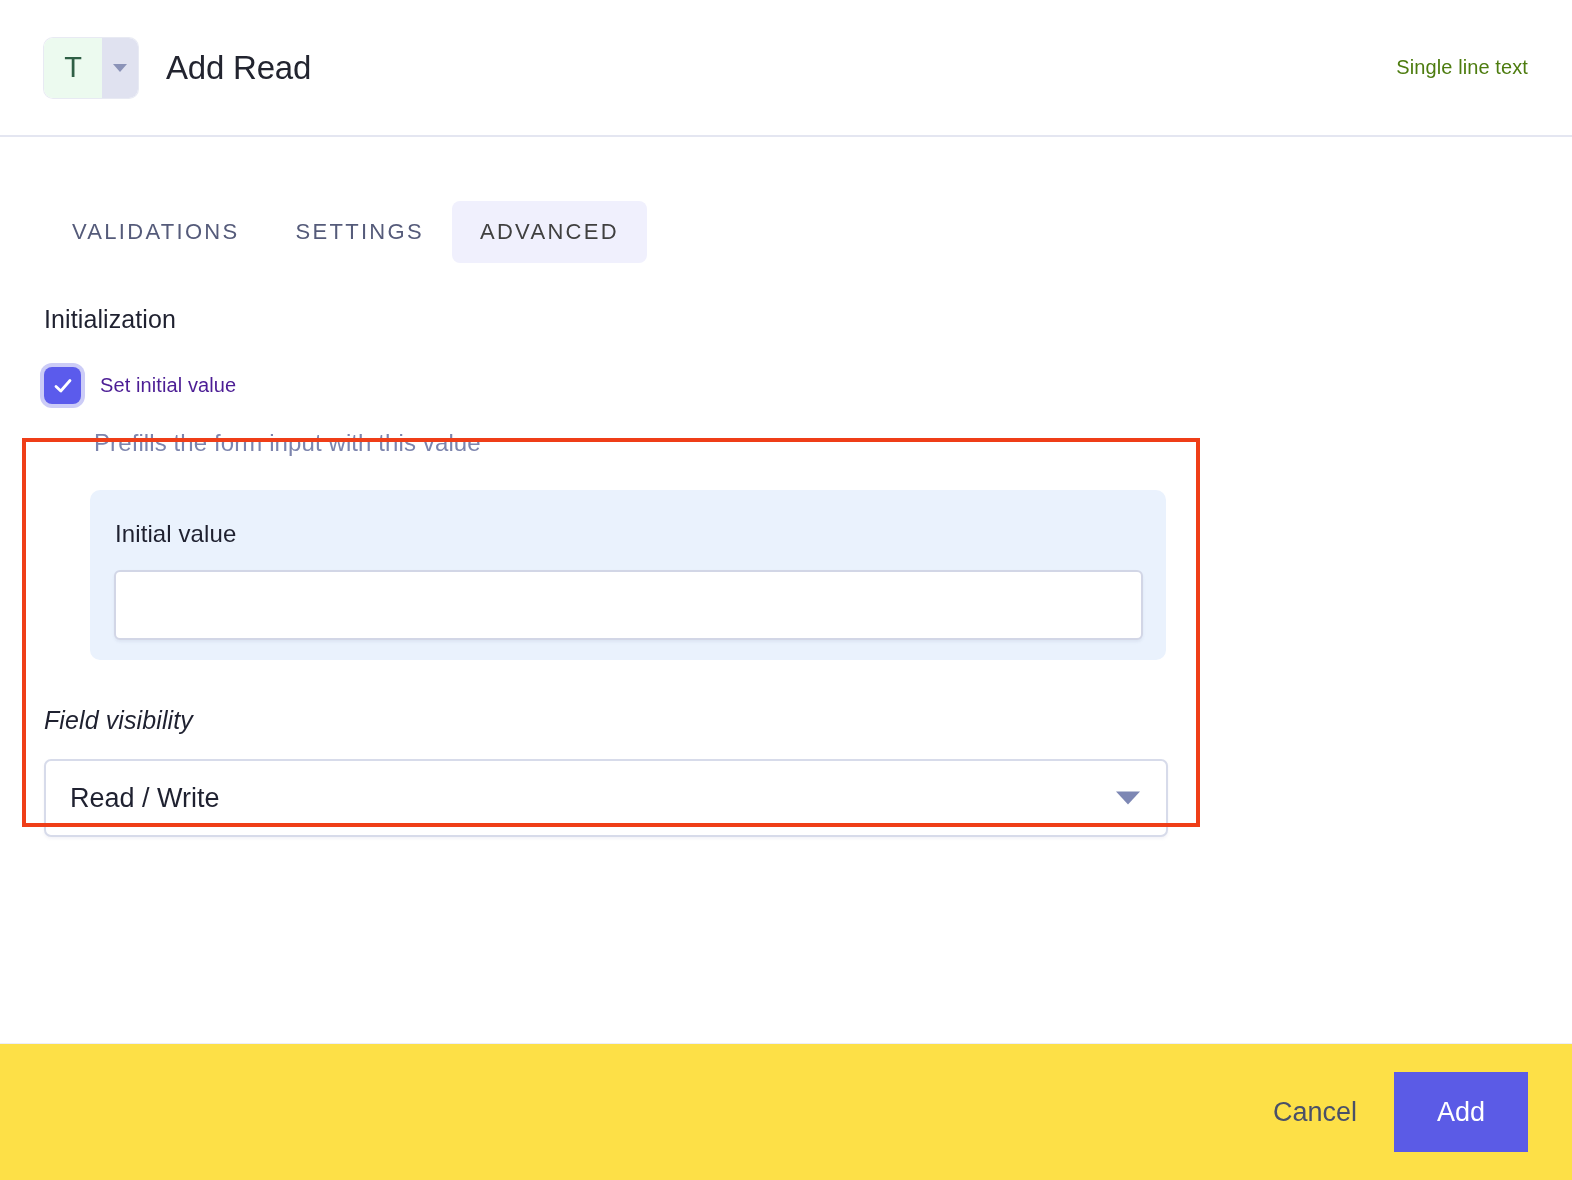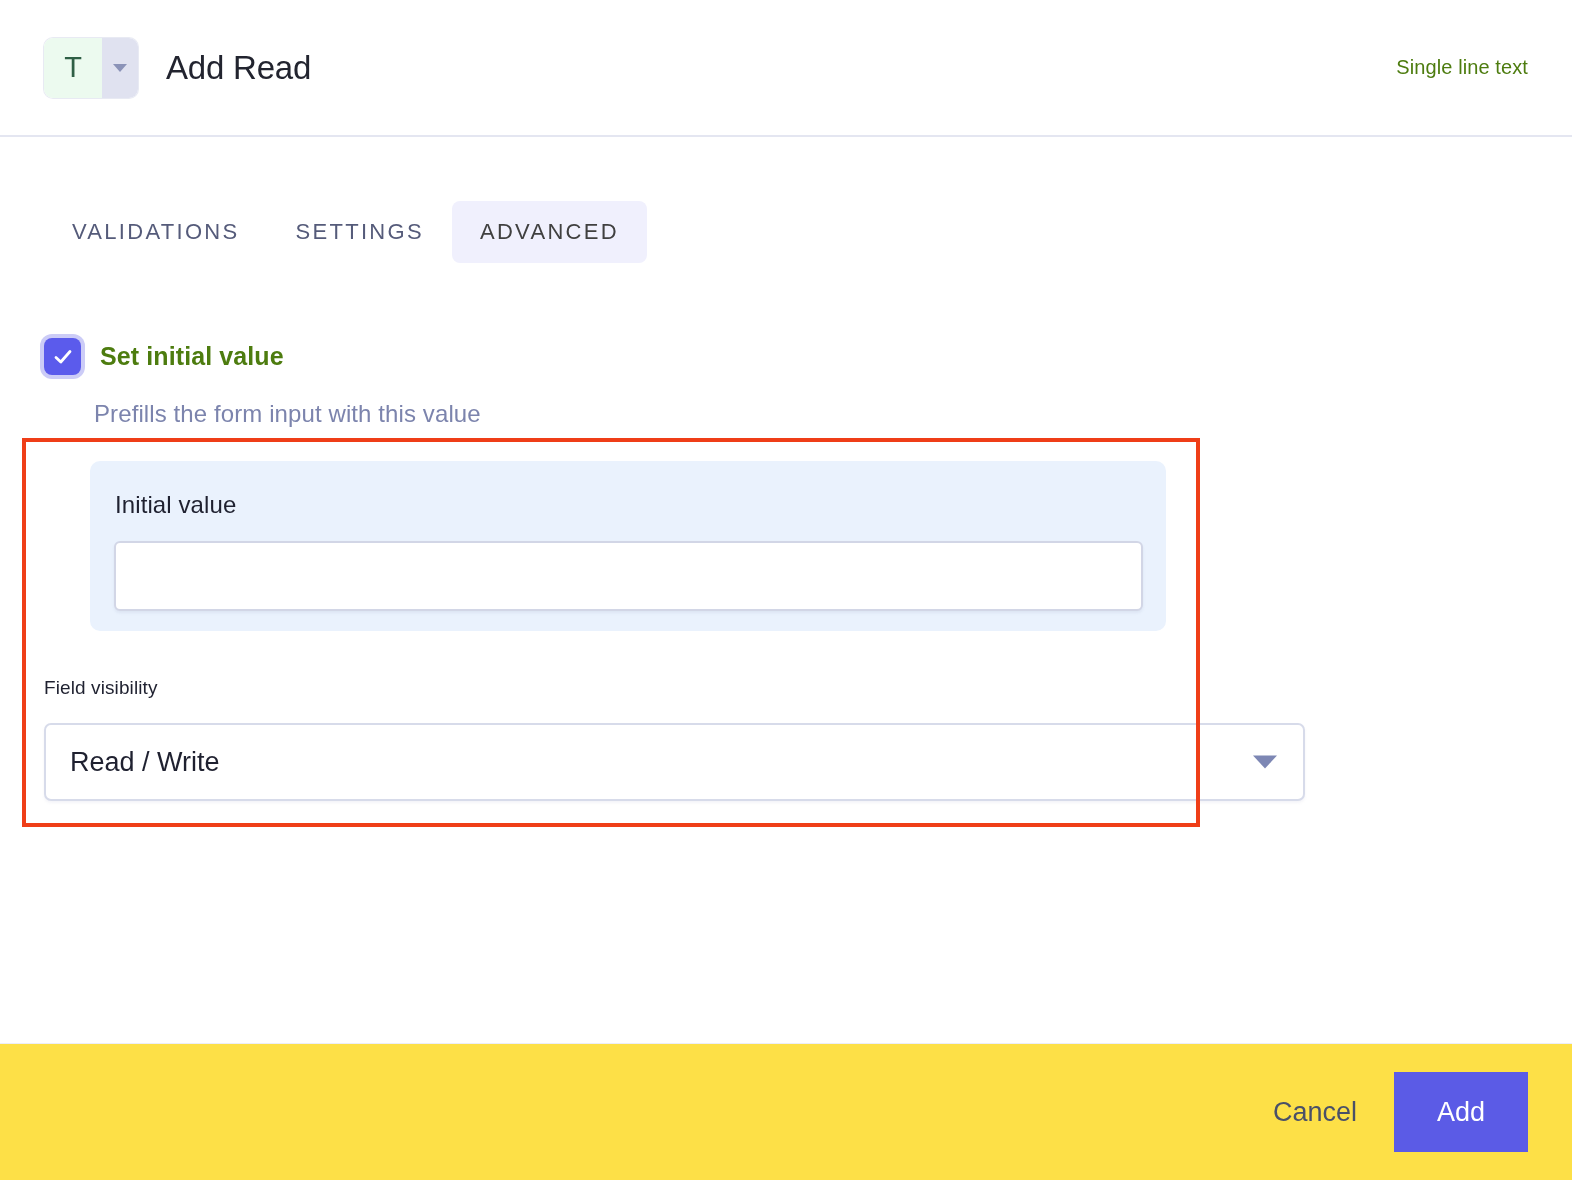--- a/index.html
+++ b/index.html
@@ -321,6 +321,7 @@
 
     <div class="section">
 
+      <div class="section-title">Initialization</div>
 
       <div class="check-row">
         <div class="checkbox">

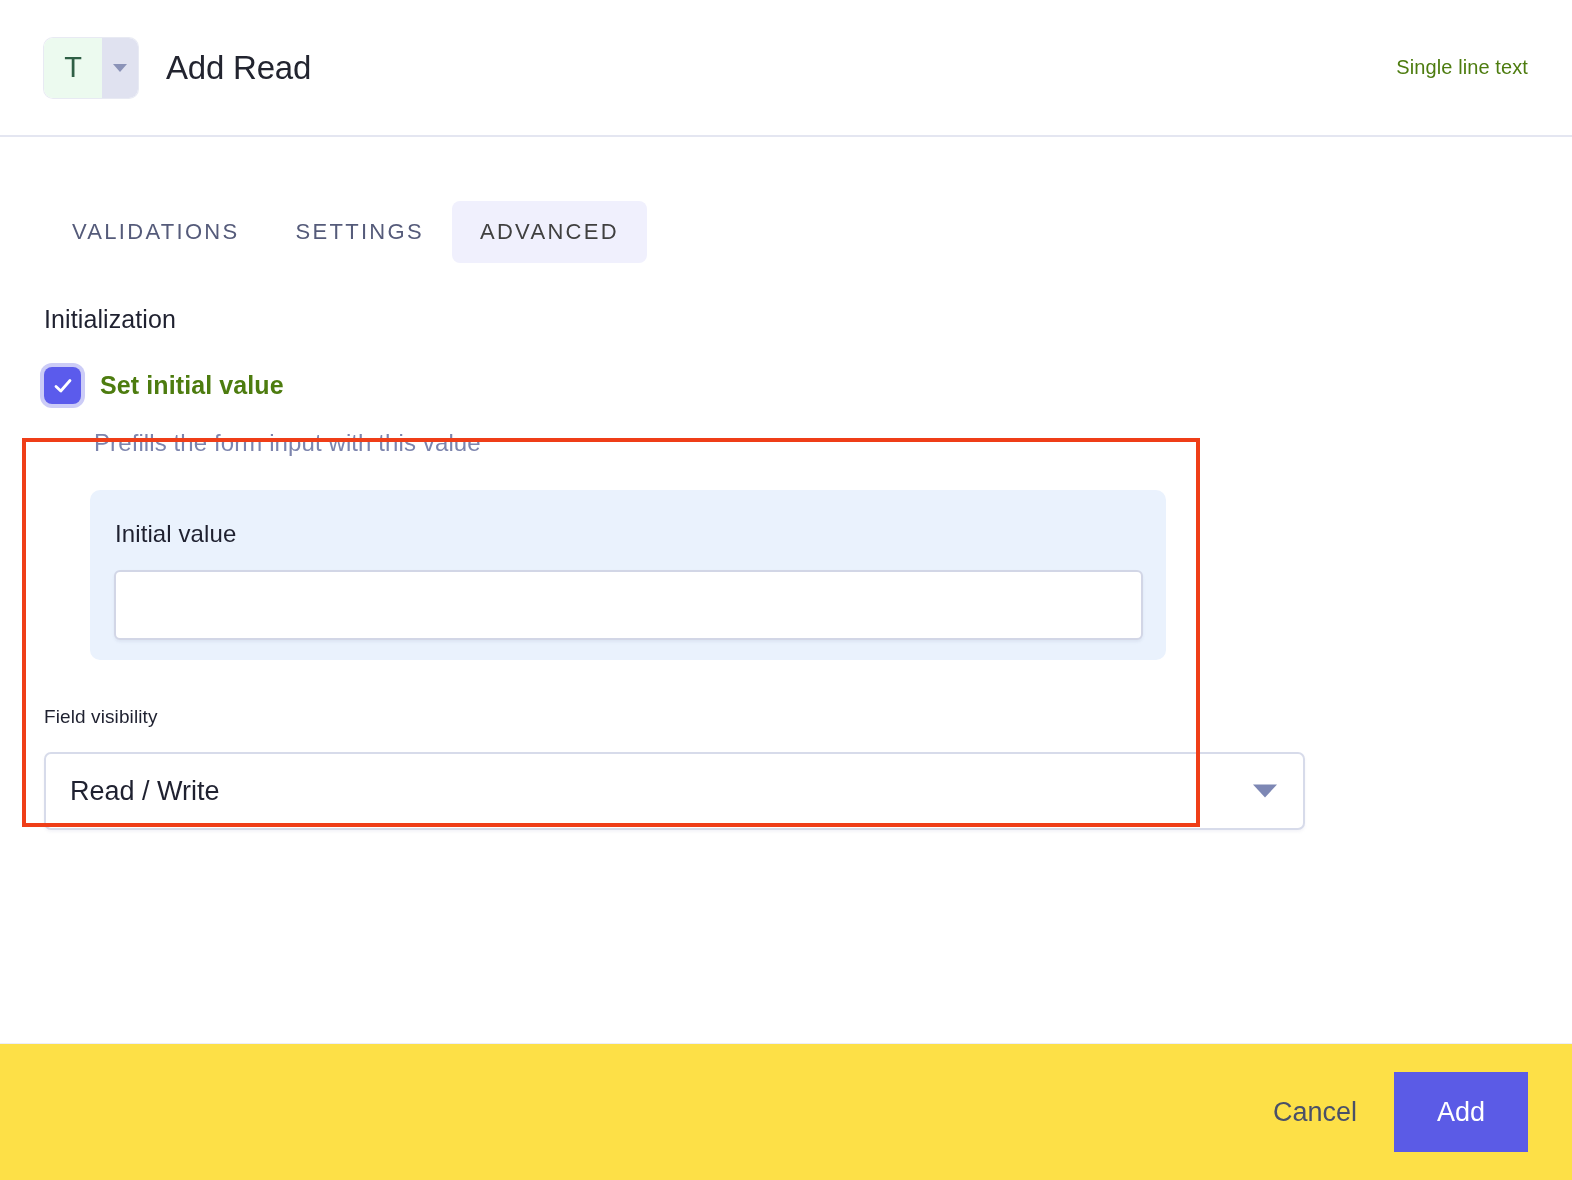--- a/index.html
+++ b/index.html
@@ -163,9 +163,9 @@
   }
   .checkbox svg { display: block; }
   .check-label {
-    font-size: 25px;
-    color: #4d7c0f;
-    font-weight: 700;
+    font-size: 20px;
+    color: #4c1d95;
+    font-weight: 400;
     letter-spacing: 0.1px;
   }
   .check-help {

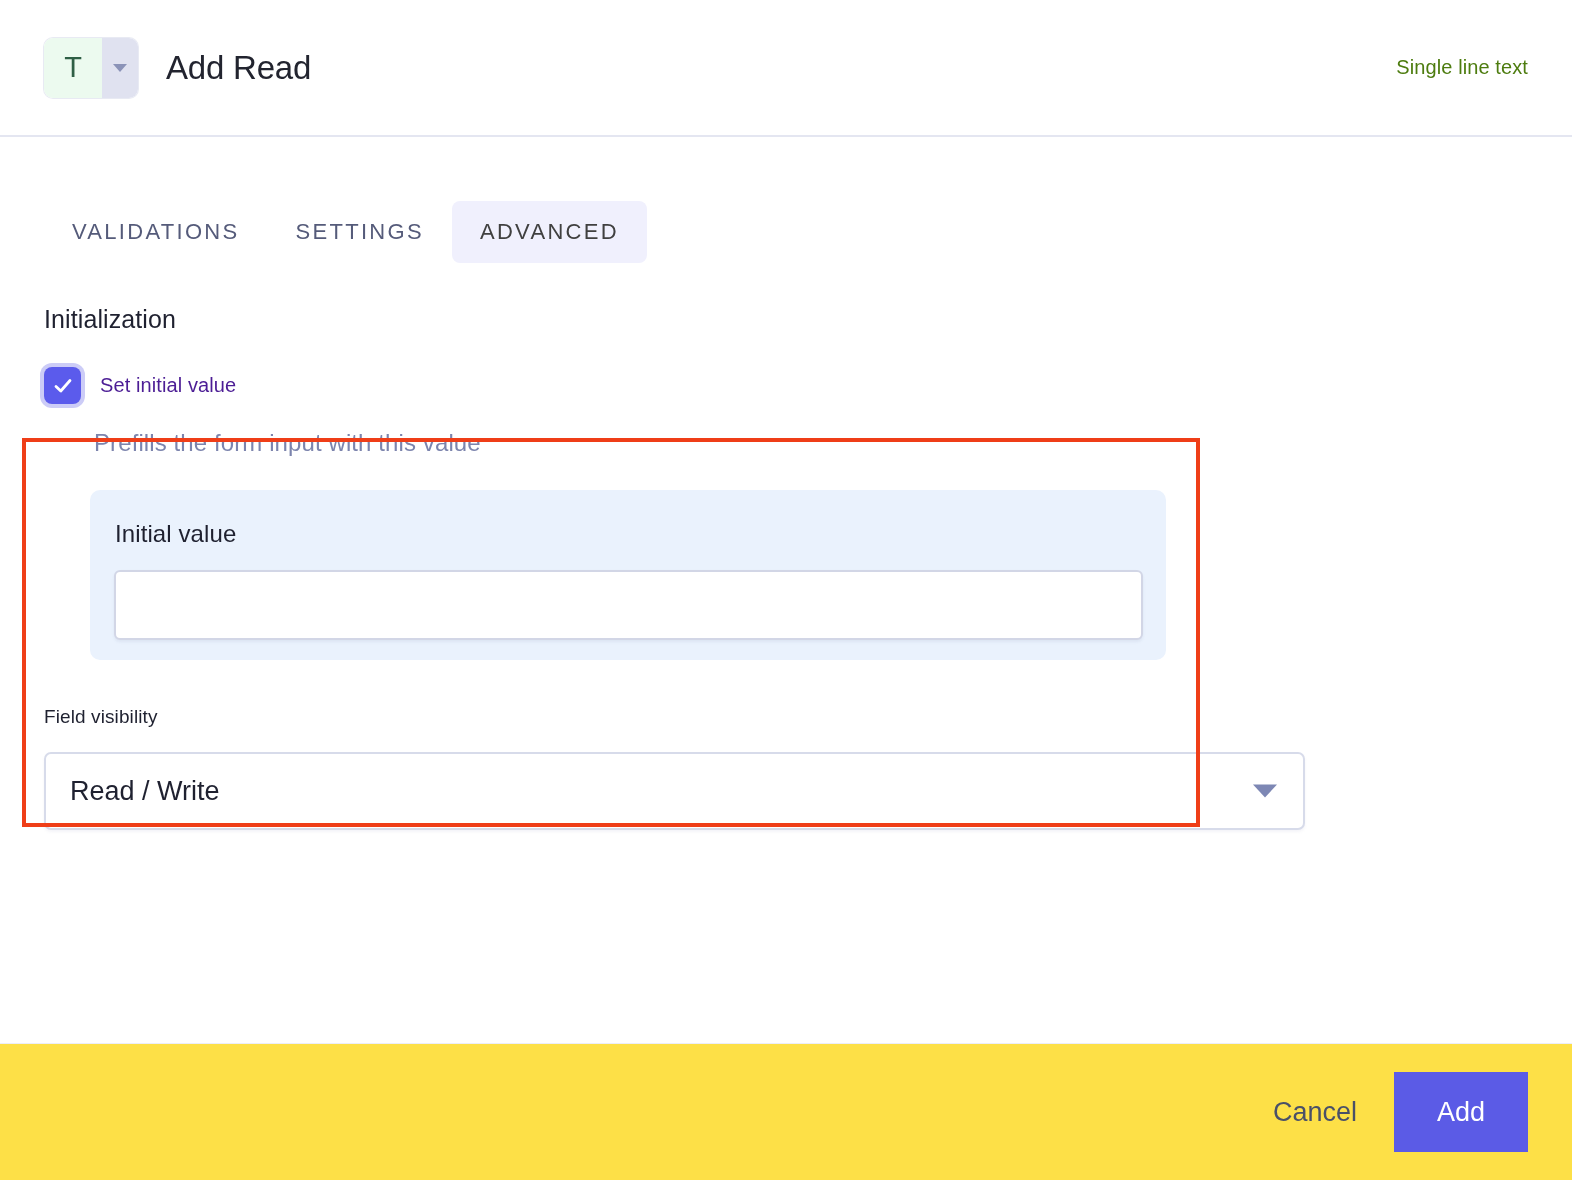--- a/index.html
+++ b/index.html
@@ -213,10 +213,11 @@
     margin-top: 46px;
   }
   .visibility-label {
-    font-size: 19px;
-    color: #1f2130;
-    font-weight: 400;
-    letter-spacing: 0.1px;
+    font-size: 25px;
+    color: #1f2130;
+    font-weight: 400;
+    letter-spacing: 0.1px;
+    font-style: italic;
   }
   .select-wrap {
     position: relative;

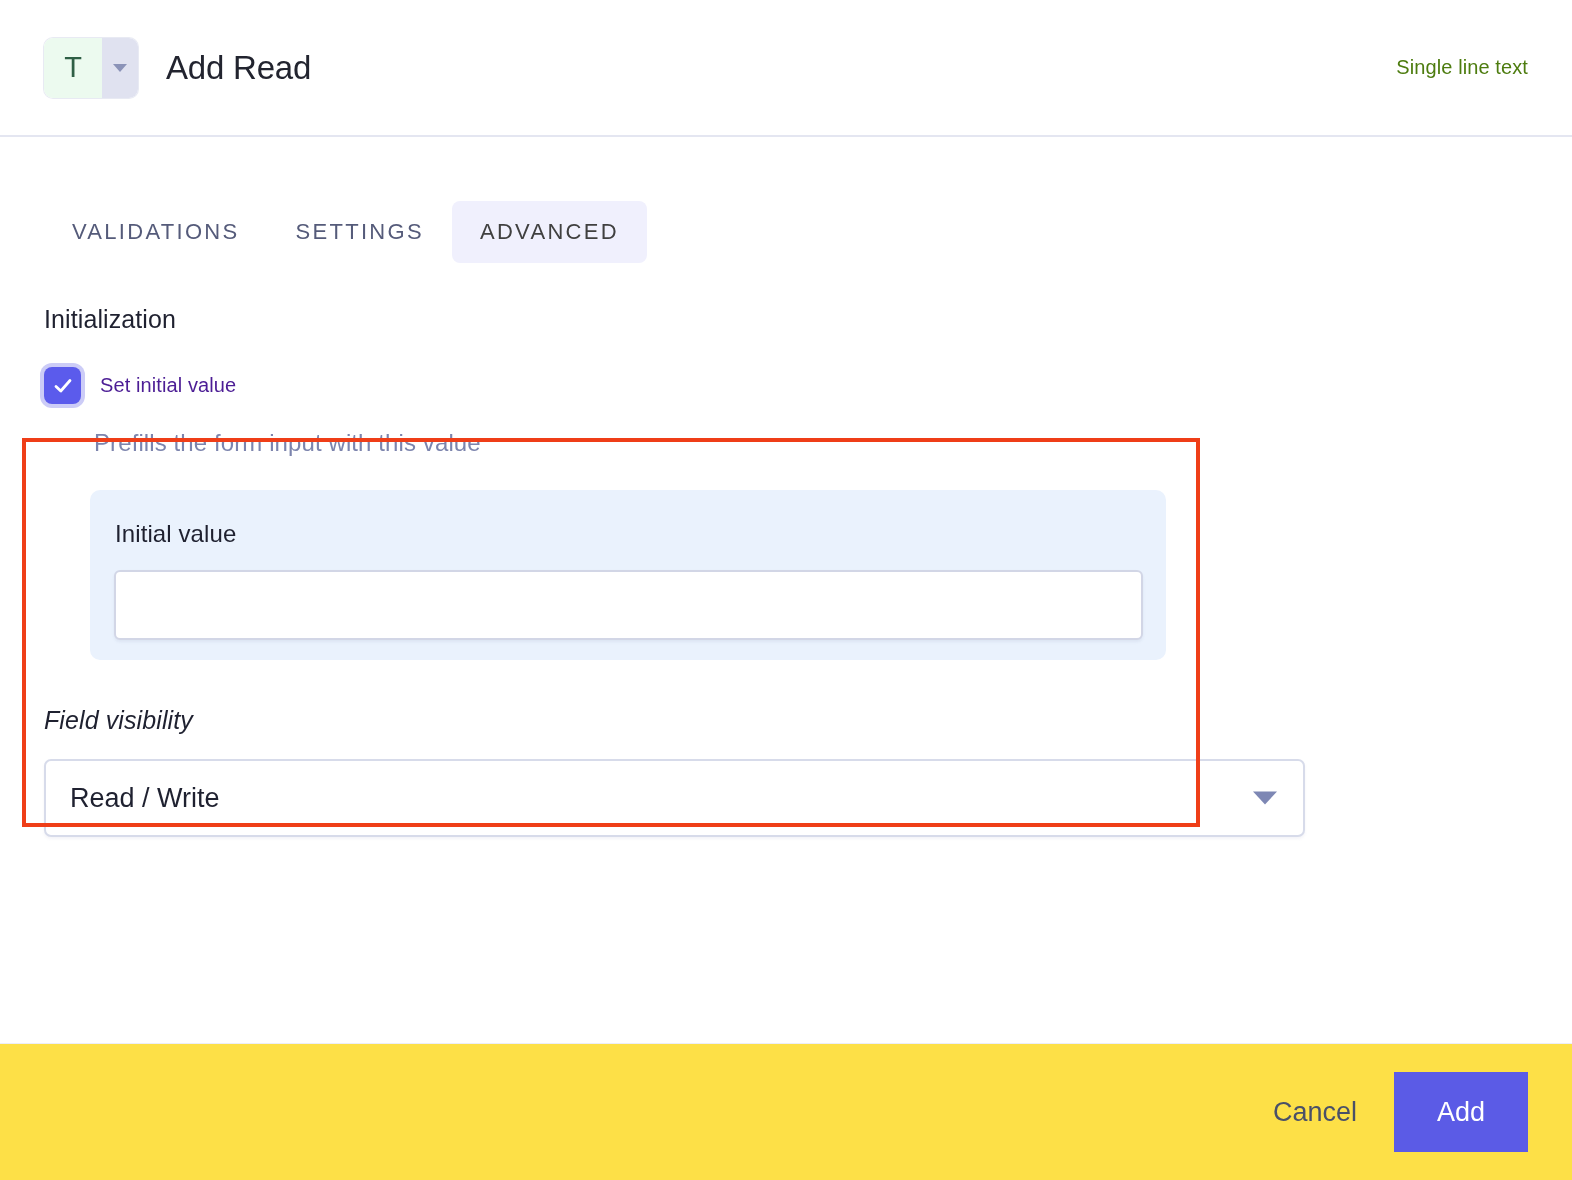--- a/index.html
+++ b/index.html
@@ -222,7 +222,7 @@
   .select-wrap {
     position: relative;
     margin-top: 24px;
-    width: 1261px;
+    width: 1124px;
     height: 78px;
   }
   .select-box {

